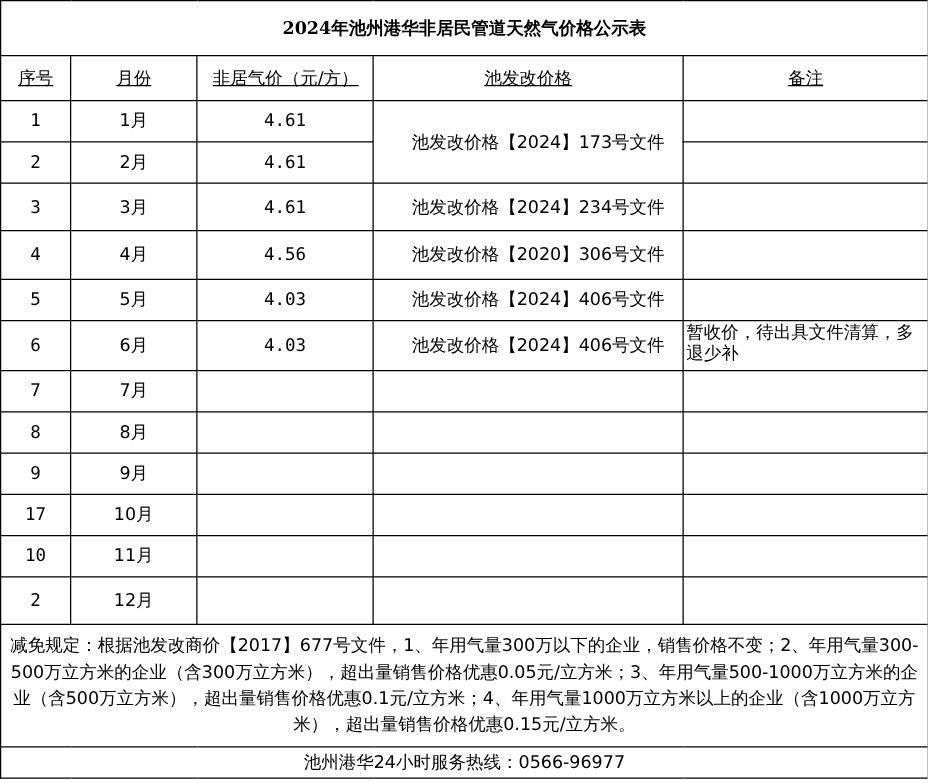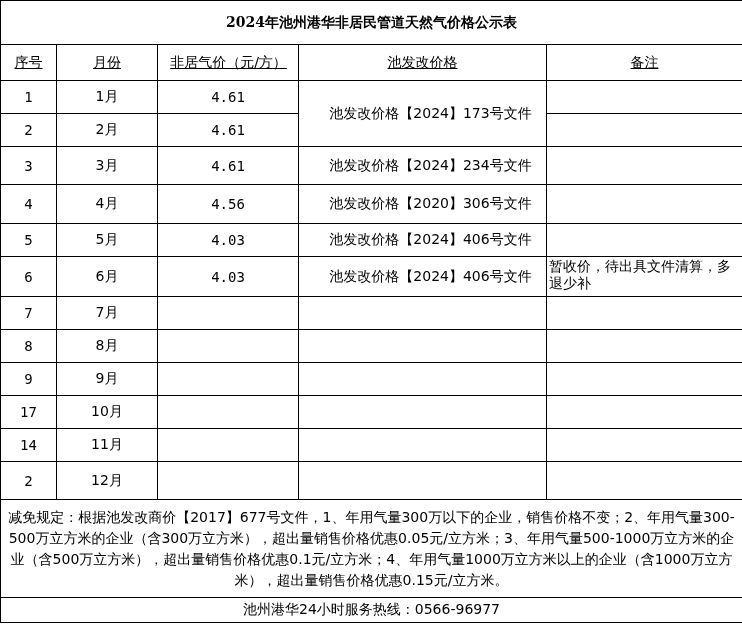--- a/index.html
+++ b/index.html
@@ -109,7 +109,7 @@
         <td></td>
       </tr>
       <tr style="height:33px">
-        <td class="num">14</td>
+        <td class="num">10</td>
         <td>11月</td>
         <td class="num"></td>
         <td class="doc"></td>

